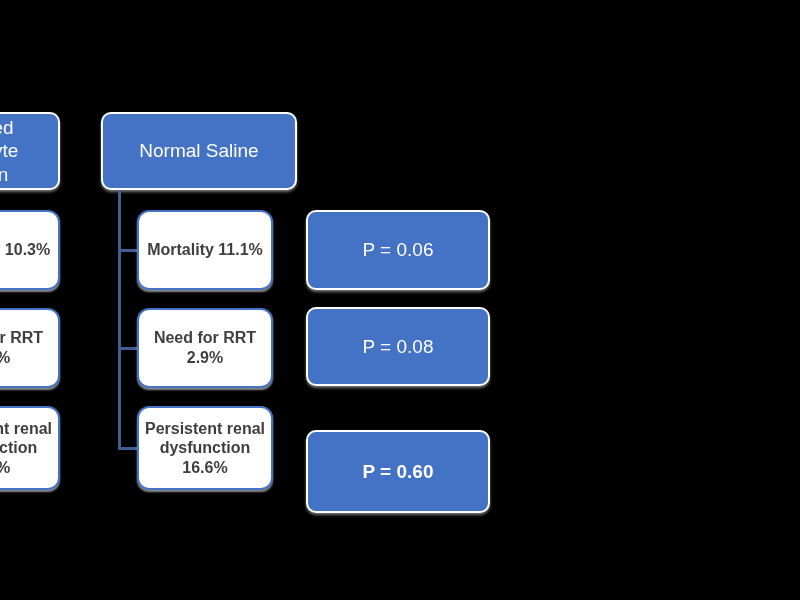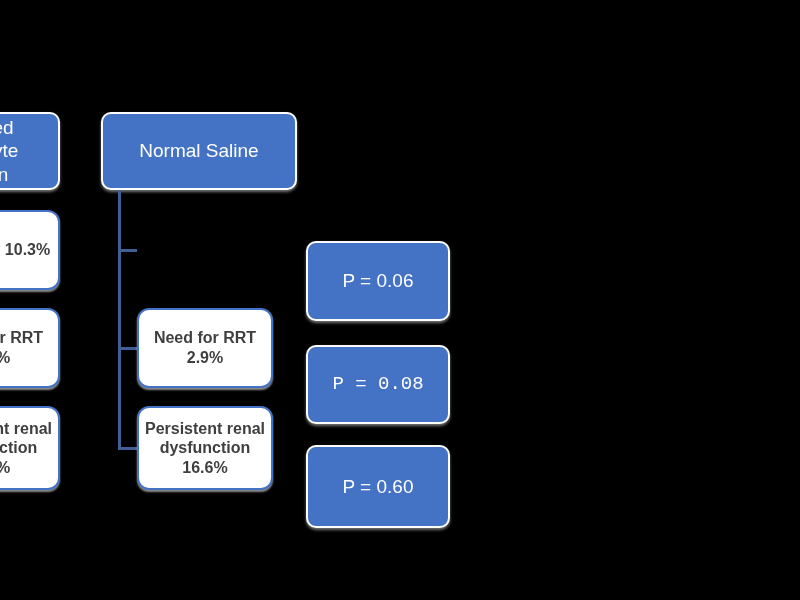--- a/index.html
+++ b/index.html
@@ -97,6 +97,7 @@
   <div class="connector m-stub stub-2"></div>
   <div class="connector m-stub stub-3"></div>
 
+  <div class="node node-white m-leaf m-leaf-1">Mortality 11.1%</div>
   <div class="node node-white m-leaf m-leaf-2">Need for RRT
 2.9%</div>
   <div class="node node-white m-leaf m-leaf-3">Persistent renal

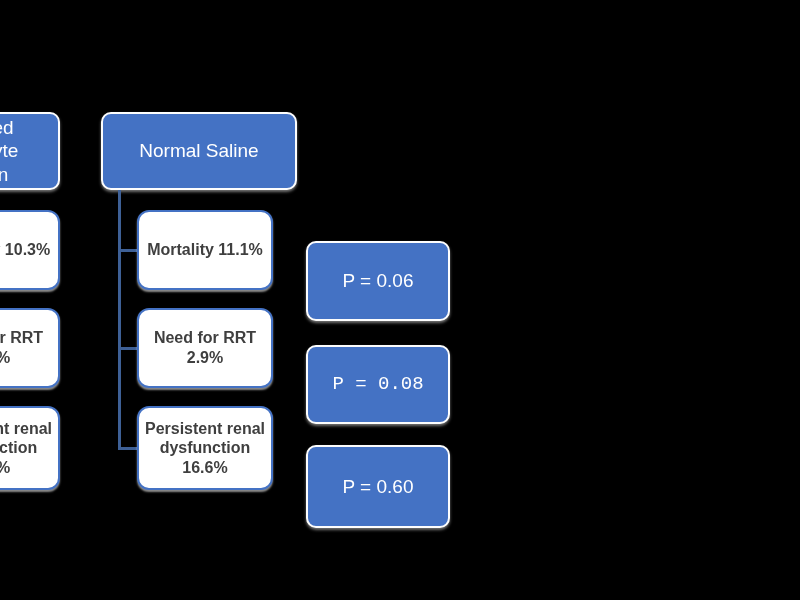--- a/index.html
+++ b/index.html
@@ -69,7 +69,7 @@
   .stub-3     { top: 447px; }
 
   
-  .p-box      { left: 306px; width: 144px; margin-top: 31px; }
+  .p-box      { left: 306px; width: 184px; }
   .p-box-1    { top: 210px; height: 80px; }
   .p-box-2    { top: 314px; height: 79px; font-family: Liberation Mono, monospace; }
   .p-box-3    { top: 414px; height: 83px; }

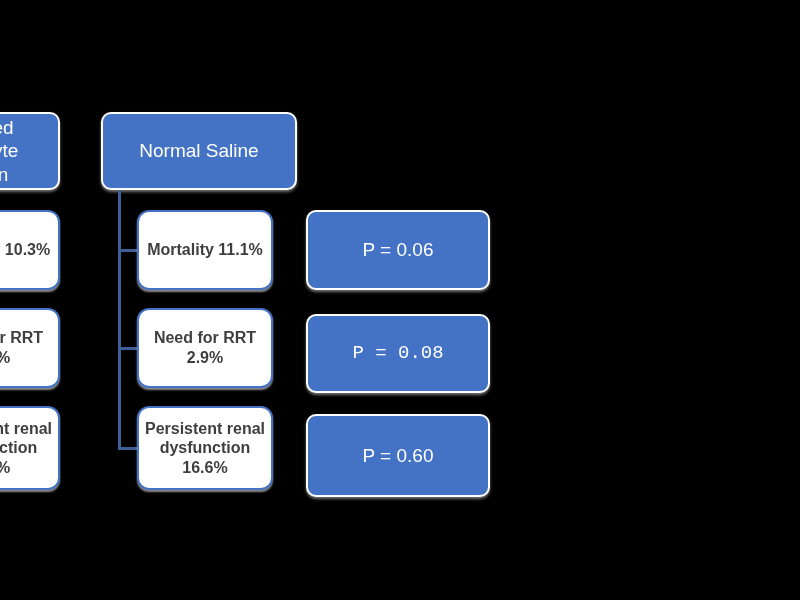--- a/index.html
+++ b/index.html
@@ -71,7 +71,7 @@
   
   .p-box      { left: 306px; width: 184px; }
   .p-box-1    { top: 210px; height: 80px; }
-  .p-box-2    { top: 314px; height: 79px; font-family: Liberation Mono, monospace; }
+  .p-box-2    { top: 307px; height: 79px; }
   .p-box-3    { top: 414px; height: 83px; }
 </style>
 </head>

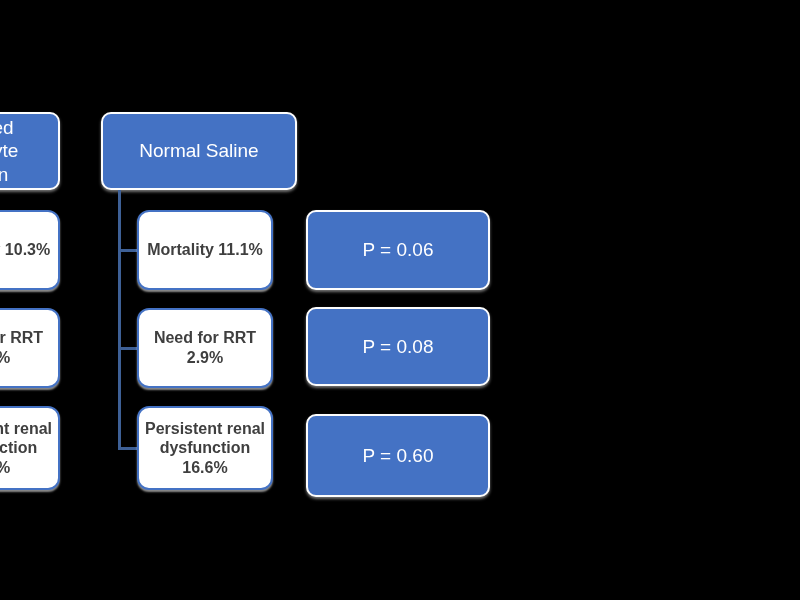--- a/index.html
+++ b/index.html
@@ -72,7 +72,7 @@
   .p-box      { left: 306px; width: 184px; }
   .p-box-1    { top: 210px; height: 80px; }
   .p-box-2    { top: 307px; height: 79px; }
-  .p-box-3    { top: 414px; height: 83px; }
+  .p-box-3    { top: 430px; height: 83px; font-weight: bold; }
 </style>
 </head>
 <body>

